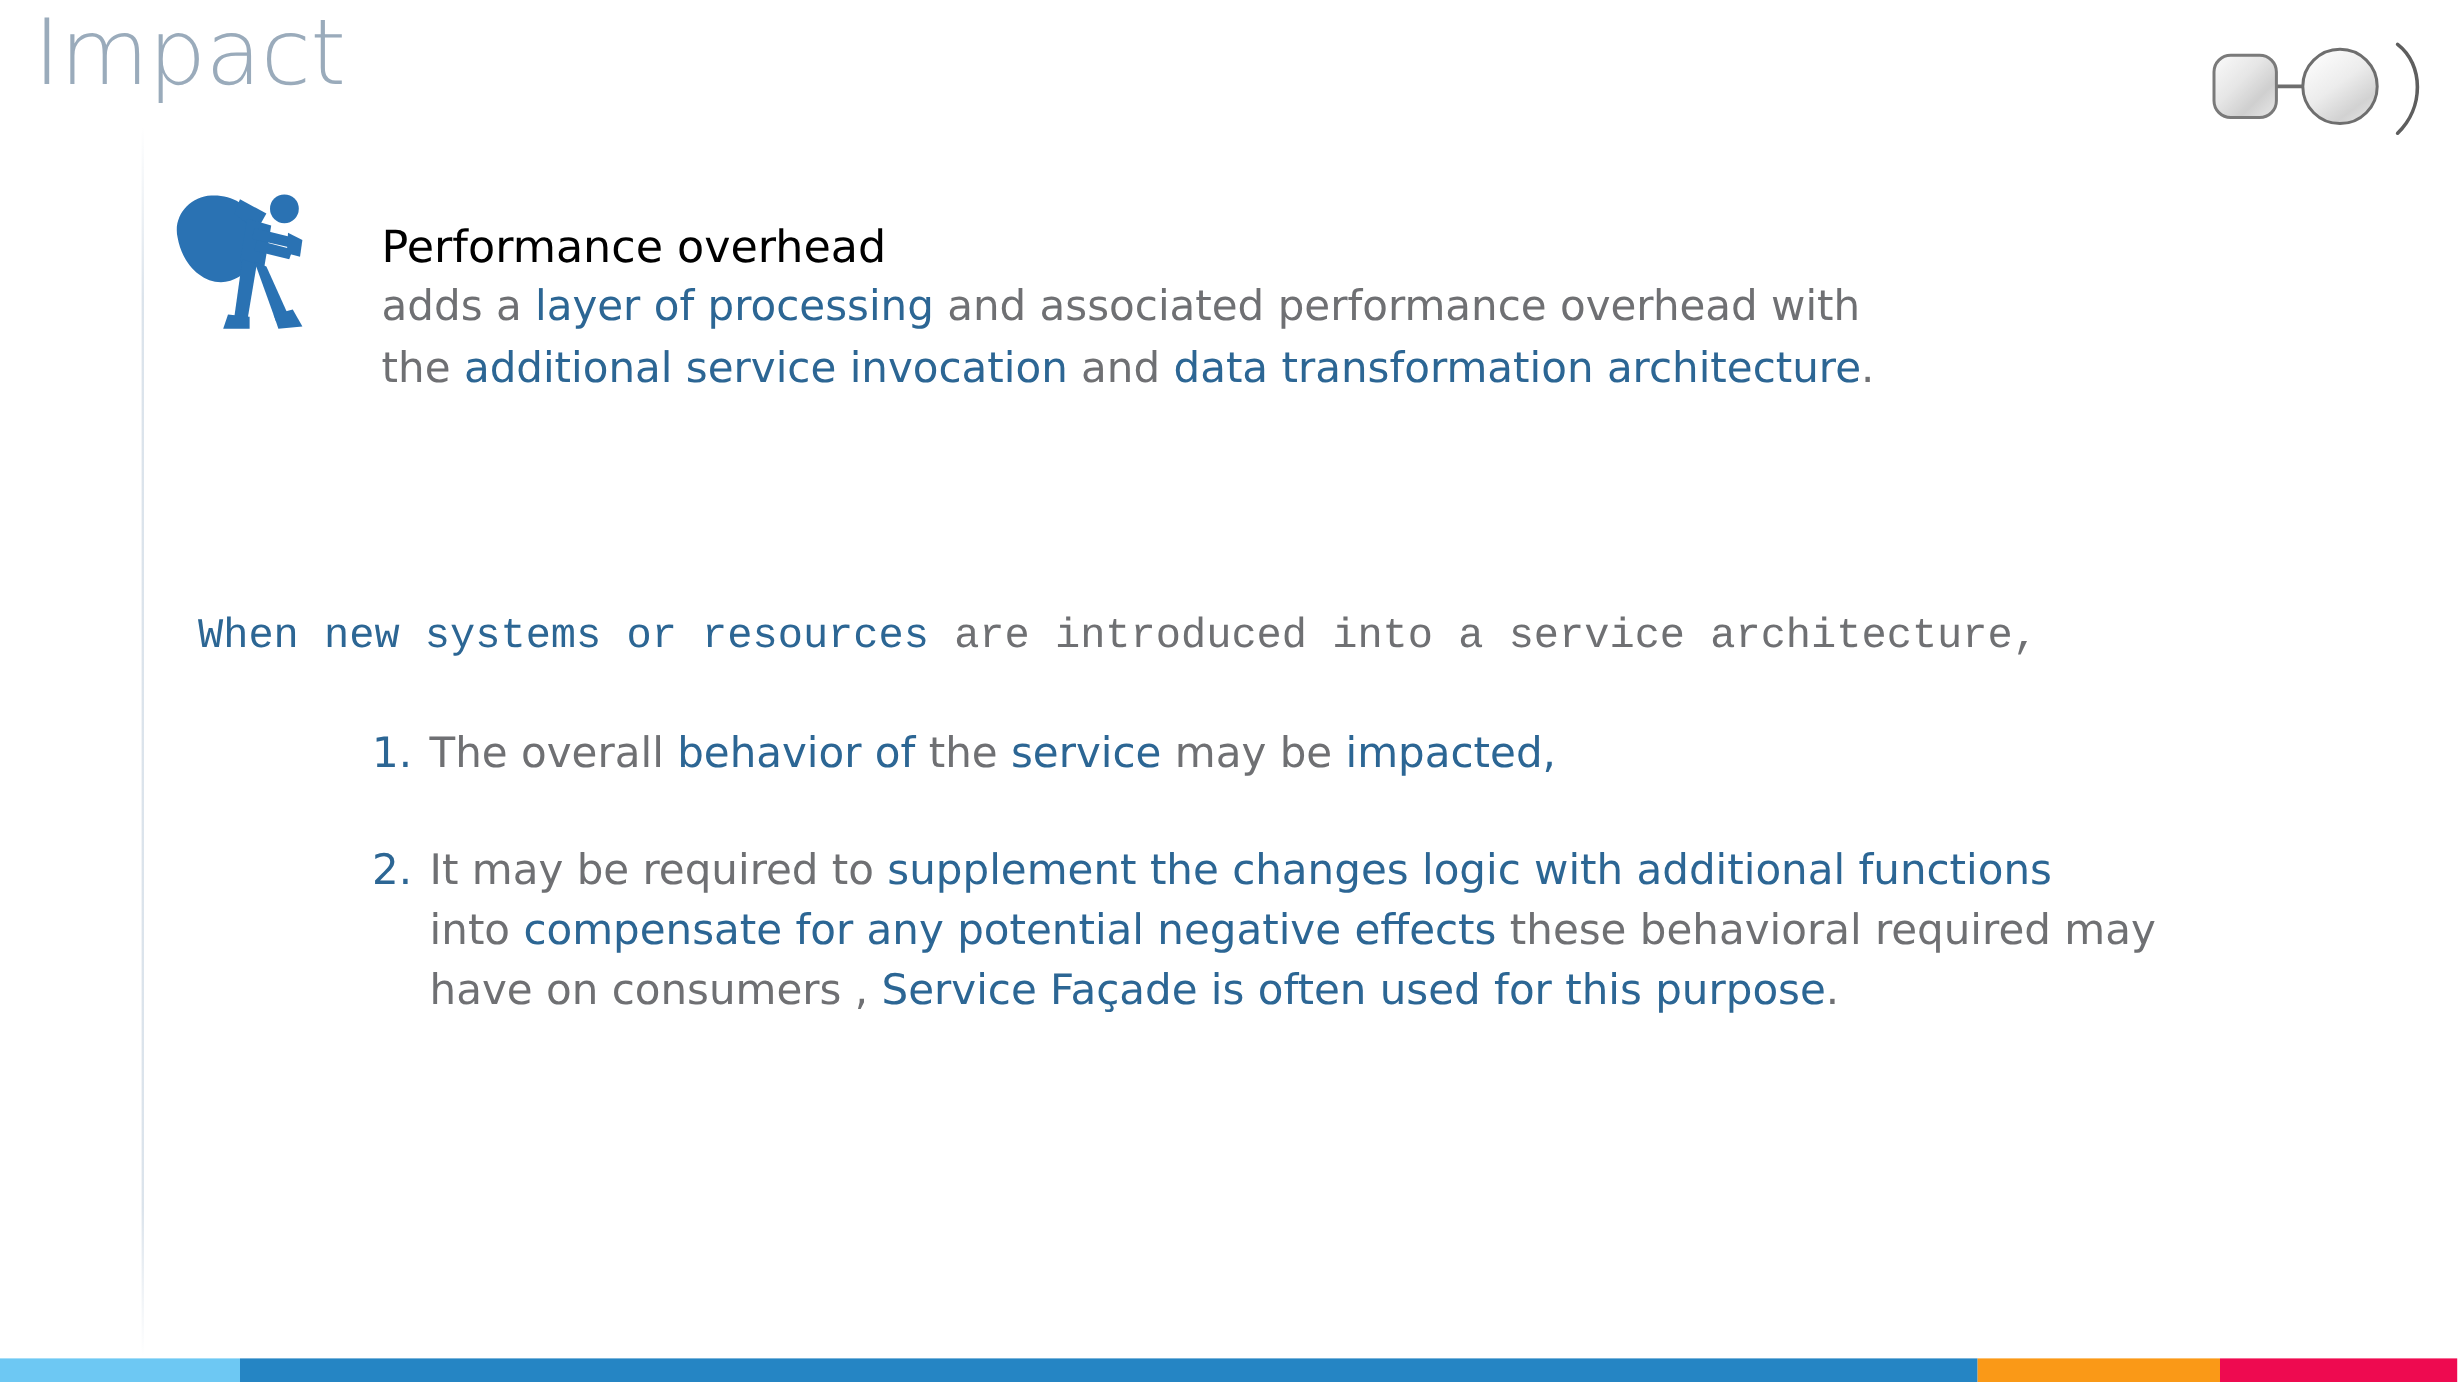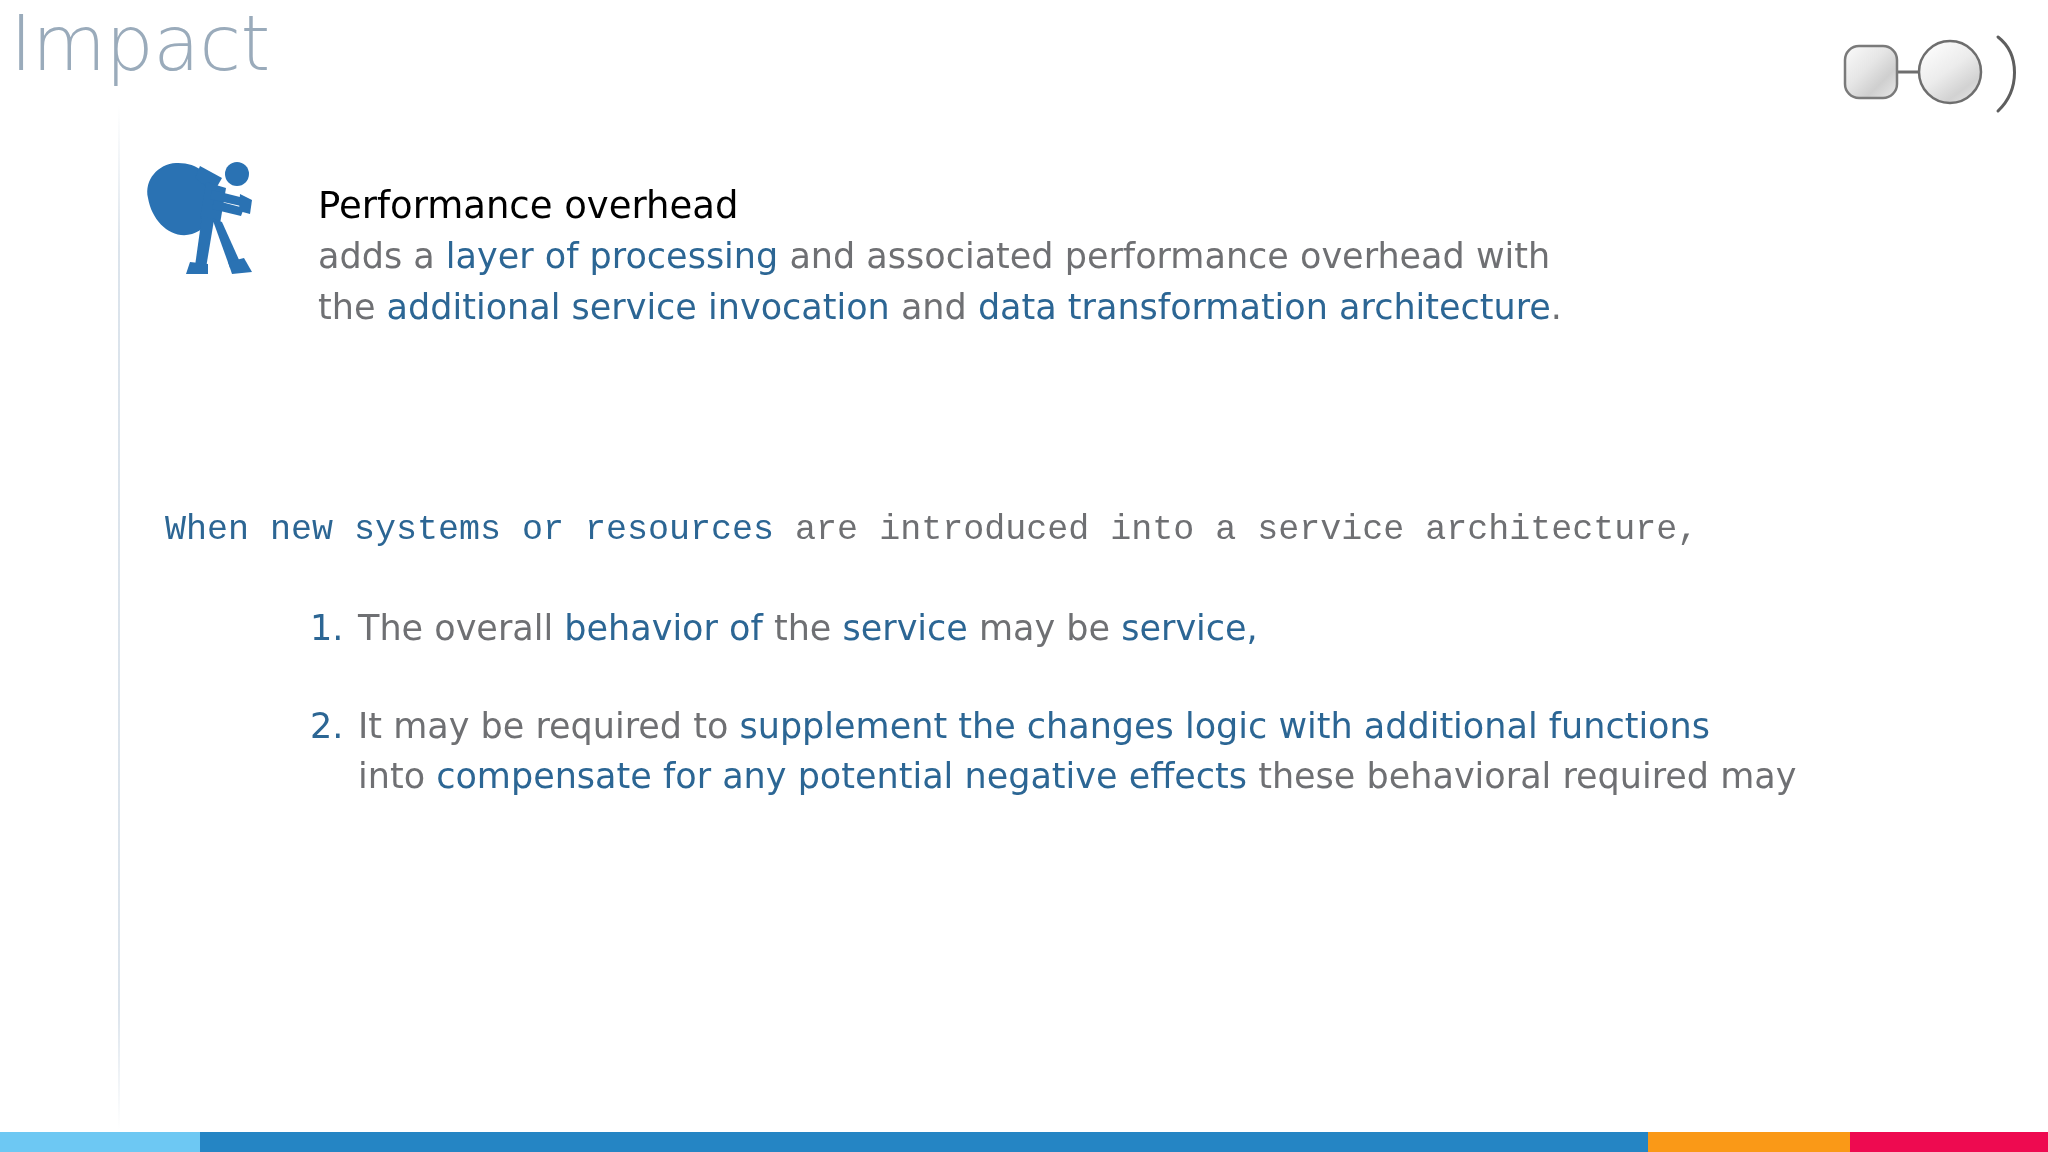--- a/index.html
+++ b/index.html
@@ -24,7 +24,7 @@
   
   .title {
     position: absolute;
-    left: 10px;
+    left: 28px;
     top: 6px;
     font-size: 76px;
     line-height: 1.0;

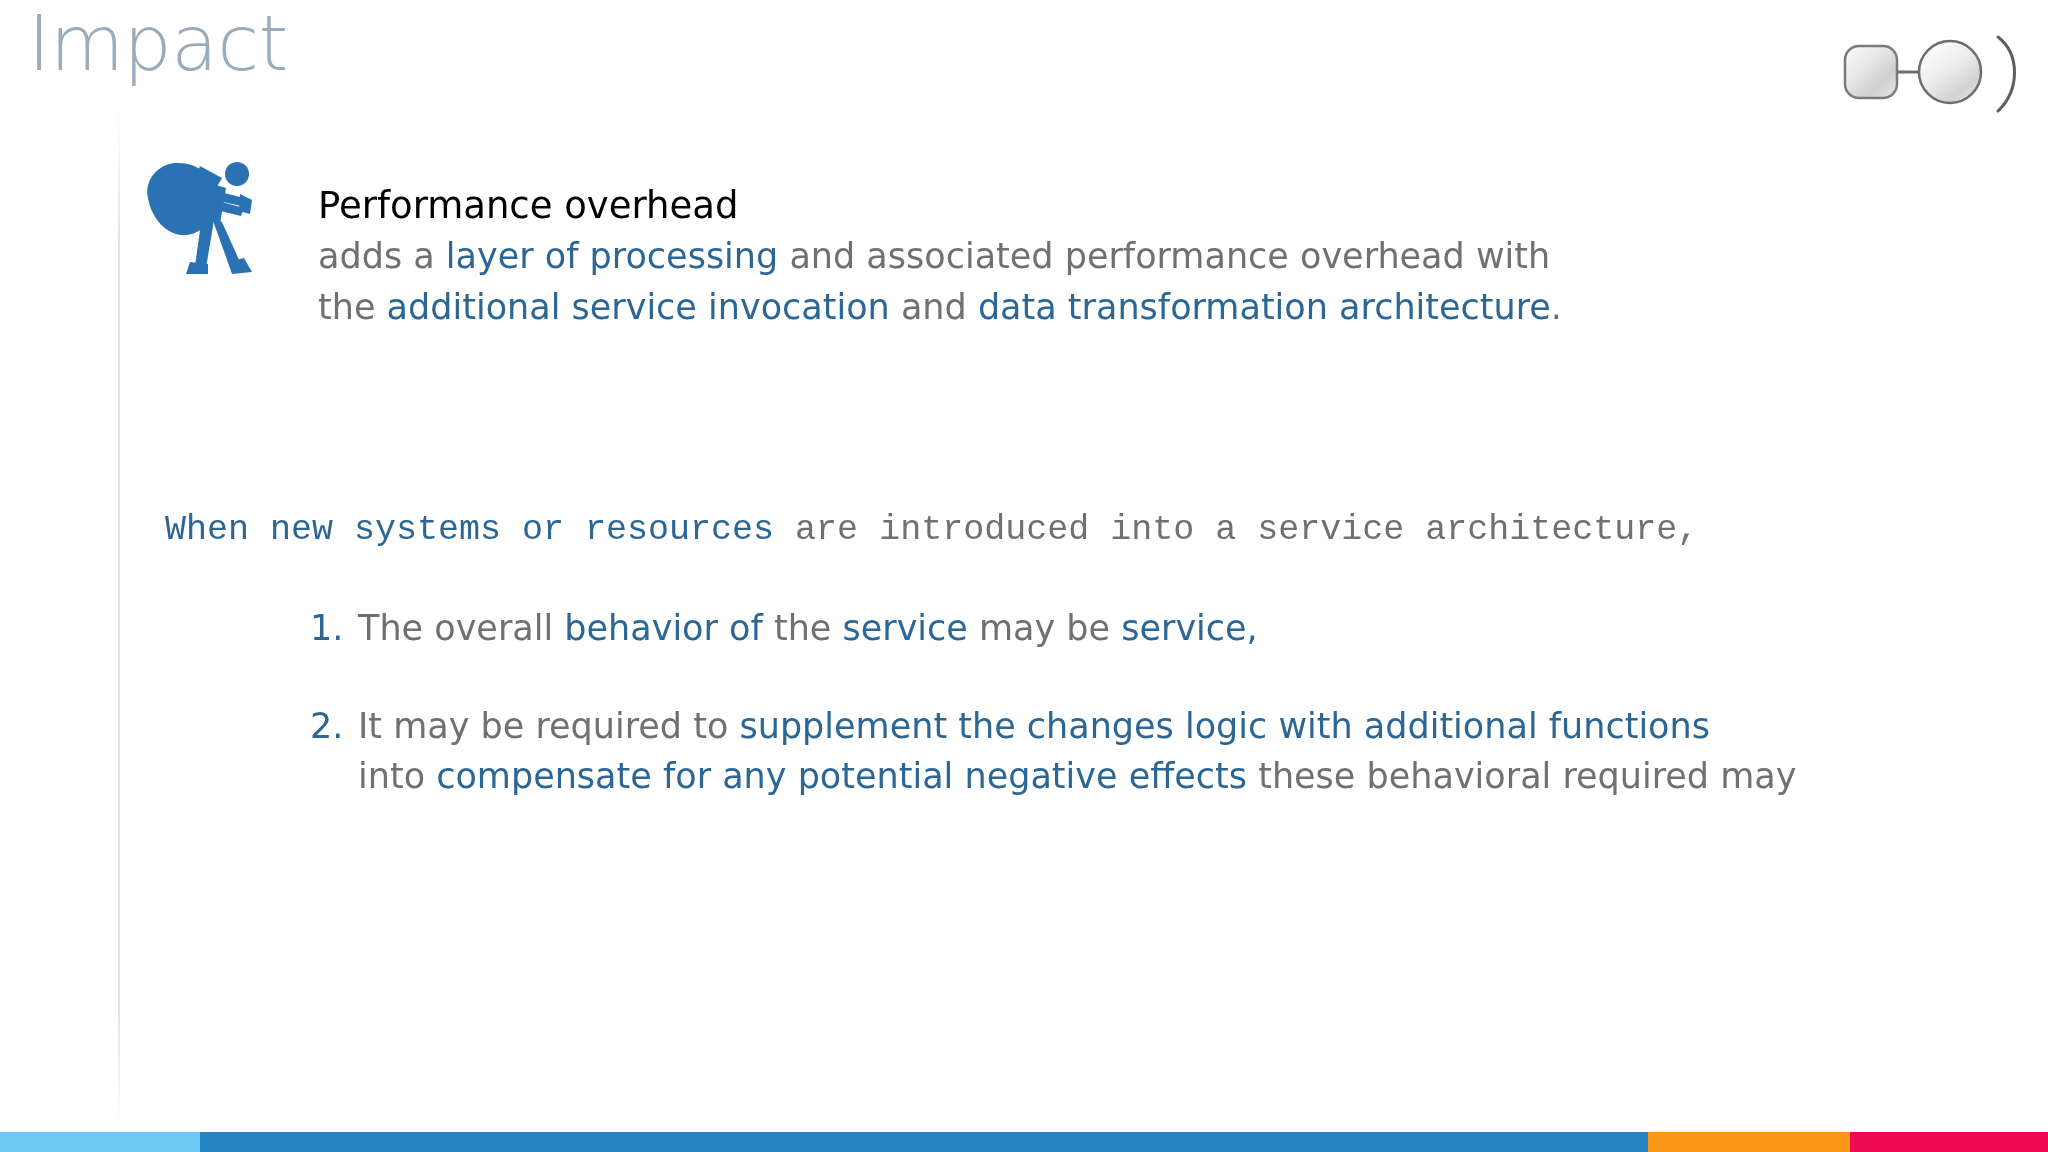--- a/index.html
+++ b/index.html
@@ -217,7 +217,7 @@
     <div class="list-item">
       <div class="list-num">1.</div>
       <div class="list-text">
-          <span class="nw"><span>The overall </span><span class="hl">behavior of</span><span> the </span><span class="hl">service</span><span> may be </span><span class="hl">service,</span></span>
+          <span class="nw"><span>The overall </span><span class="hl">behavior of</span><span> the </span><span class="hl">service</span><span> may be </span><span class="hl">impacted,</span></span>
         </div>
     </div>
     <div class="list-item">

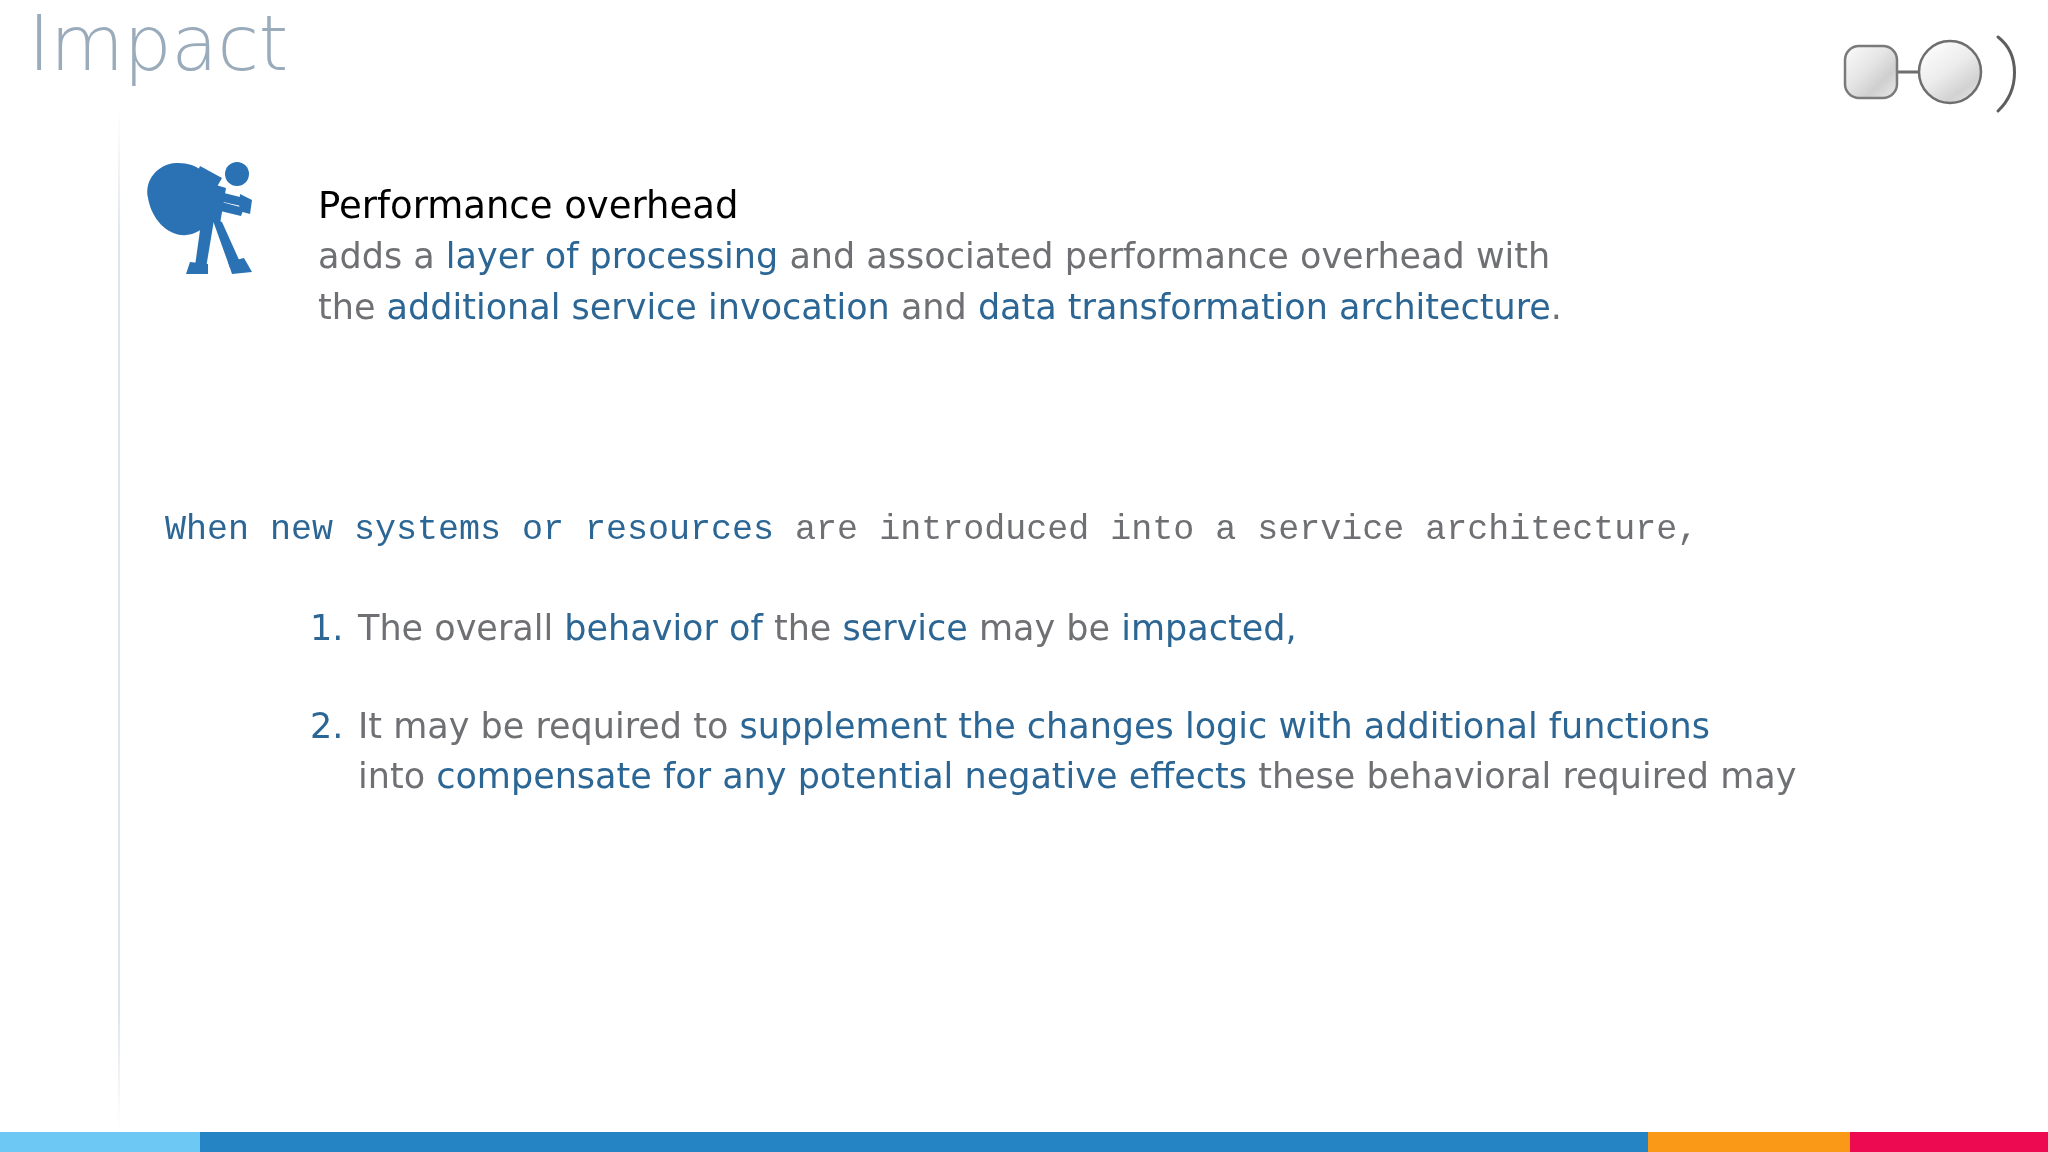--- a/index.html
+++ b/index.html
@@ -225,6 +225,7 @@
       <div class="list-text">
           <span class="nw"><span>It may be required to </span><span class="hl">supplement the changes logic with additional functions</span></span>
           <span class="nw"><span>into </span><span class="hl">compensate for any potential negative effects</span><span> these behavioral required may</span></span>
+          <span class="nw"><span>have on consumers , </span><span class="hl">Service Façade is often used for this purpose</span><span>.</span></span>
         </div>
     </div>
   </div>

